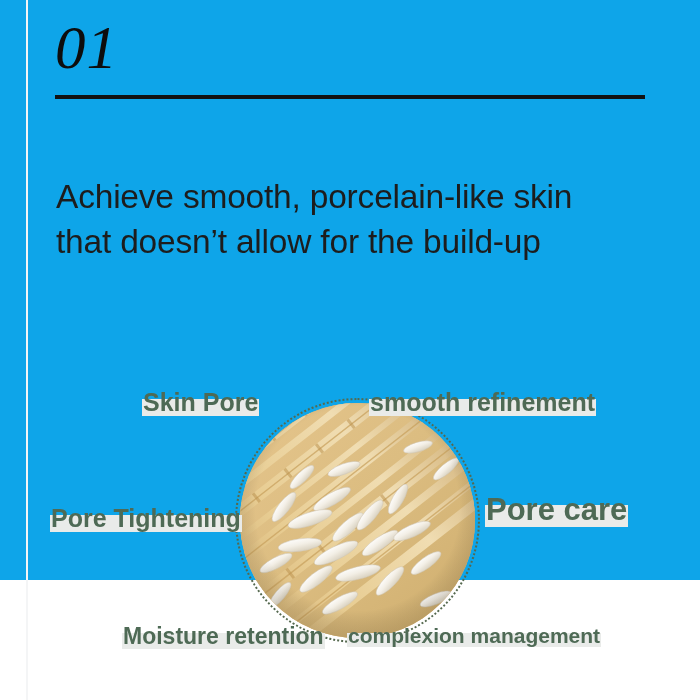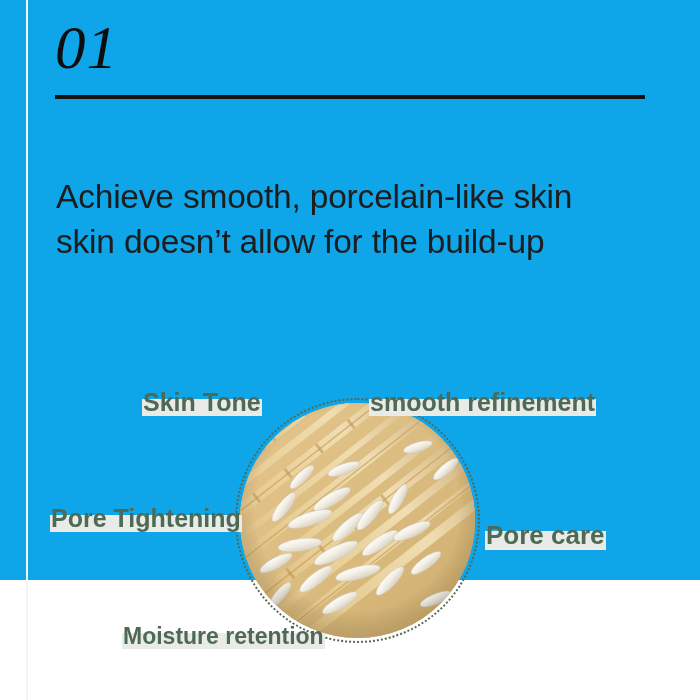--- a/index.html
+++ b/index.html
@@ -143,7 +143,7 @@
 
   <div class="headline">
     <span class="line">Achieve smooth, porcelain-like skin</span>
-    <span class="line">skin doesn’t allow for the build-up</span>
+    <span class="line">that doesn’t allow for the build-up</span>
   </div>
 
   <div class="diagram">

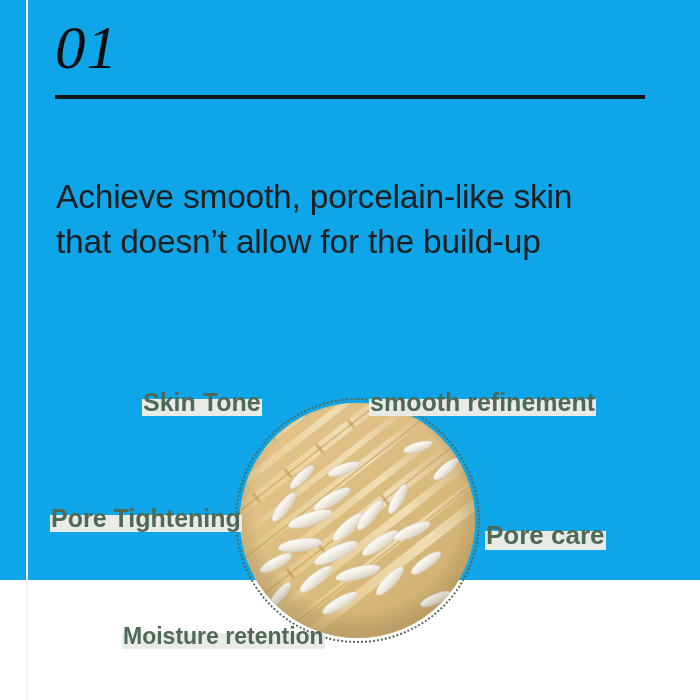--- a/index.html
+++ b/index.html
@@ -319,7 +319,7 @@
     </div>
 
     <div class="label label-skin-tone">
-      <span class="hl">Skin Tone</span>
+      <span class="hl">Skin Pore</span>
     </div>
 
     <div class="label label-texture">

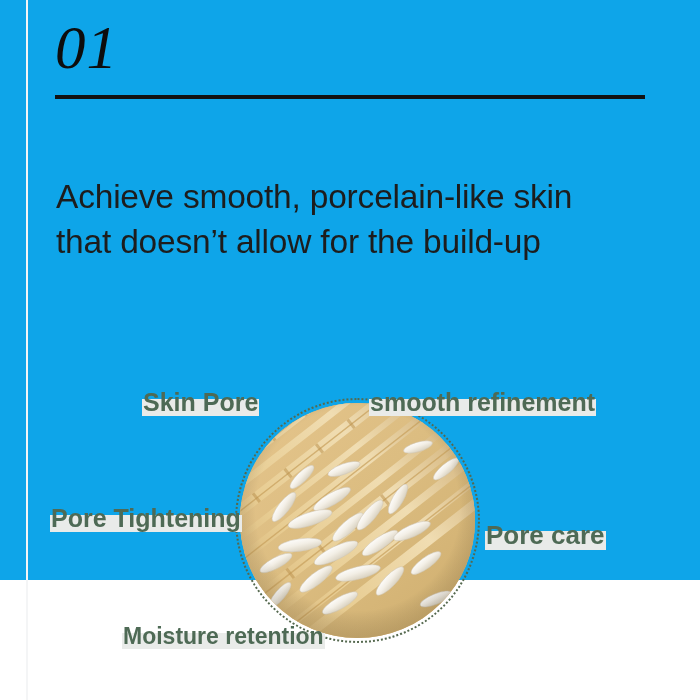--- a/index.html
+++ b/index.html
@@ -127,7 +127,7 @@
   .label-skin-tone        { left: 142px;  top: 20px;  font-size: 25px; }
   .label-texture          { left: 369px;  top: 20px;  font-size: 25px; }
   .label-skin-tightening  { left: 50px;   top: 136px; font-size: 25px; z-index: 3; }
-  .label-pore-care        { left: 485px;  top: 152px; font-size: 26px; }
+  .label-pore-care        { left: 485px;  top: 124px; font-size: 31px; }
   .label-moisture         { left: 122px;  top: 255px; font-size: 23px; }
   .label-complexion       { left: 347px;  top: 255px; font-size: 21px; }
 </style>

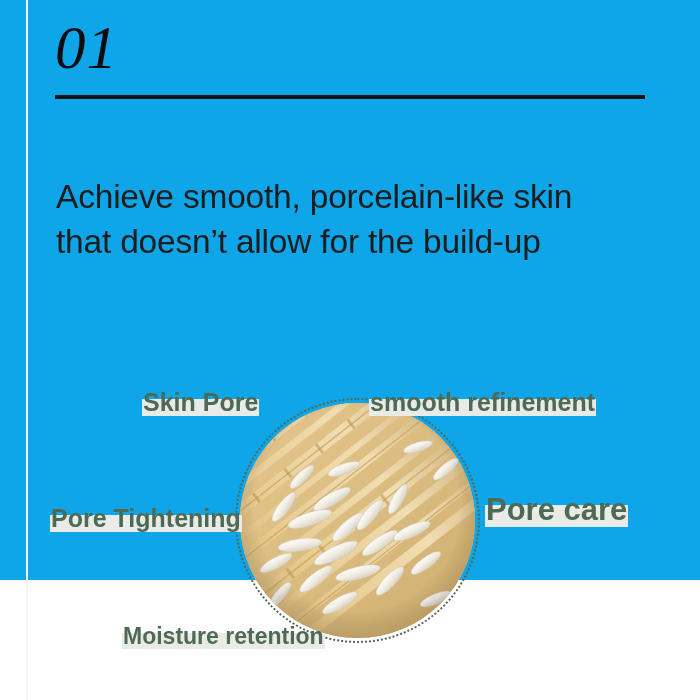--- a/index.html
+++ b/index.html
@@ -338,6 +338,9 @@
       <span class="hl">Moisture retention</span>
     </div>
 
+    <div class="label label-complexion">
+      <span class="hl">complexion management</span>
+    </div>
 
   </div>
 </div>

